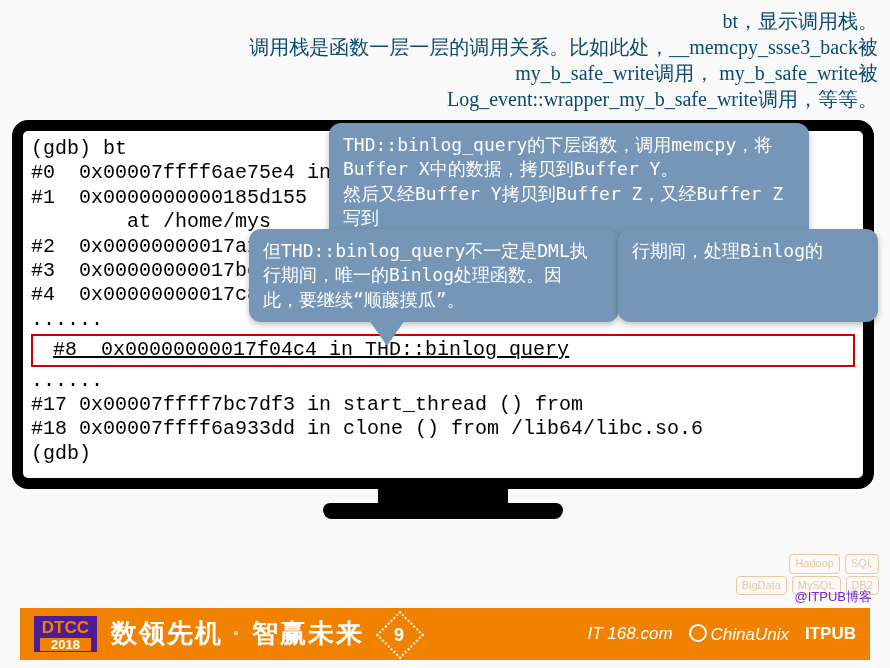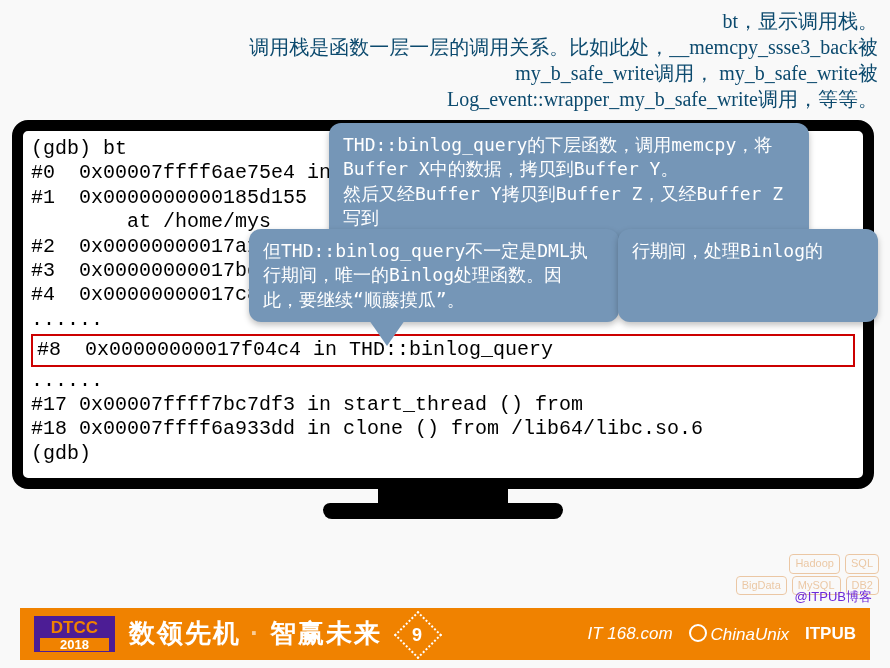--- a/index.html
+++ b/index.html
@@ -39,9 +39,10 @@
   .code-line { white-space: pre; }
   .highlight-box {
     border: 2px solid #c00;
-    padding: 2px 4px;
+    padding: 2px 20px;
     margin: 2px 0;
     display: block;
+    text-decoration: underline;
   }
   .neck {
     width: 130px; height: 14px; background: #000;

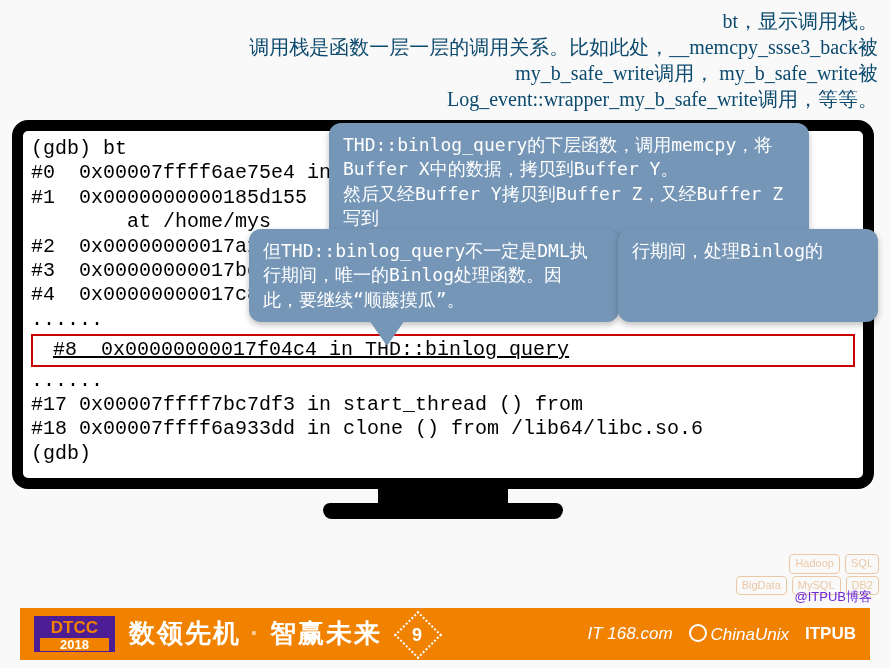--- a/index.html
+++ b/index.html
@@ -125,7 +125,7 @@
     text-align: center;
     margin-right: 14px;
   }
-  .dtcc-box .yr { background:#f08200; color:#fff; font-size:13px; padding:0 20px; display:block; margin-top:2px;}
+  .dtcc-box .yr { background:#f08200; color:#fff; font-size:13px; padding:0 11px; display:block; margin-top:2px;}
   .slogan {
     font-family: "Microsoft YaHei", sans-serif;
     font-size: 26px;

